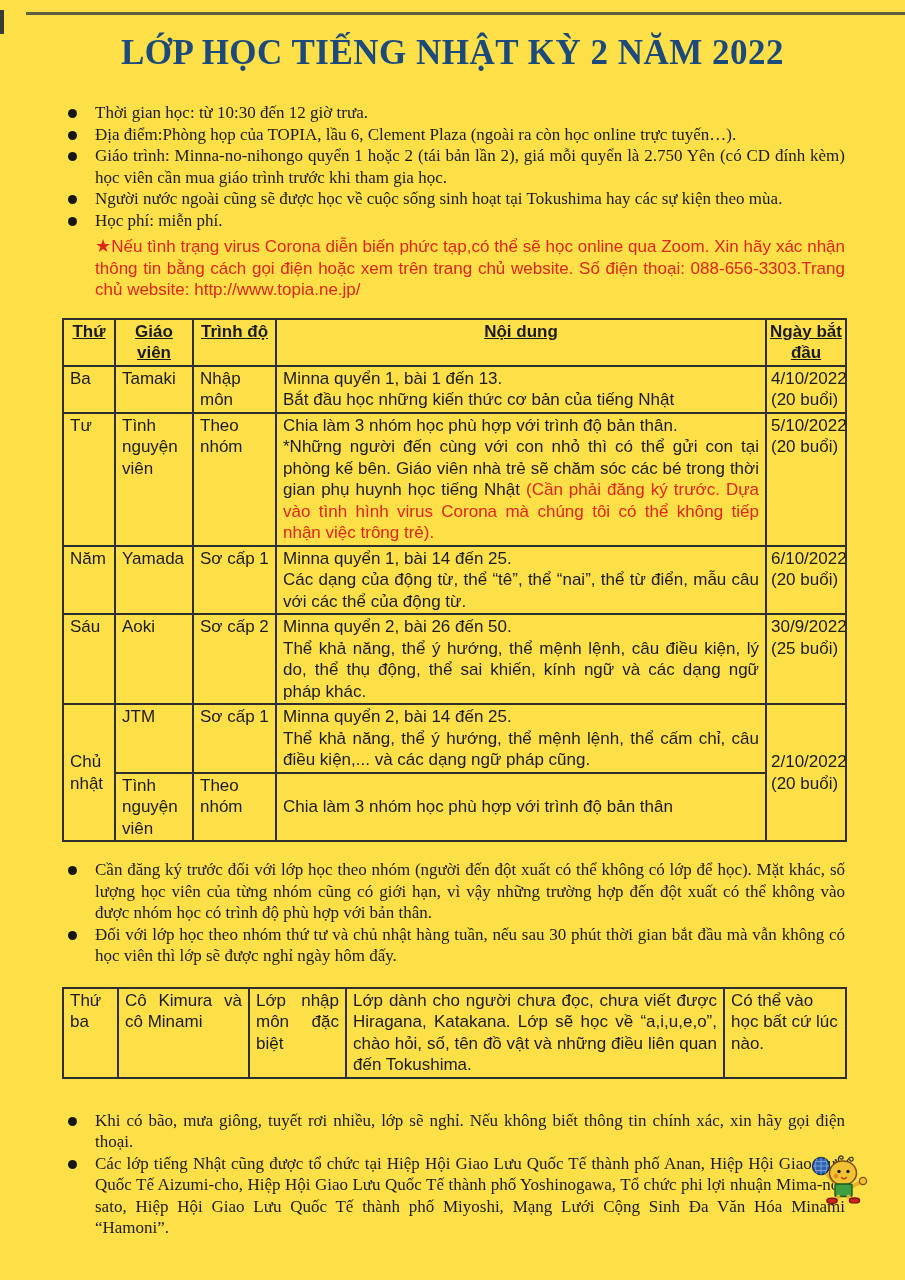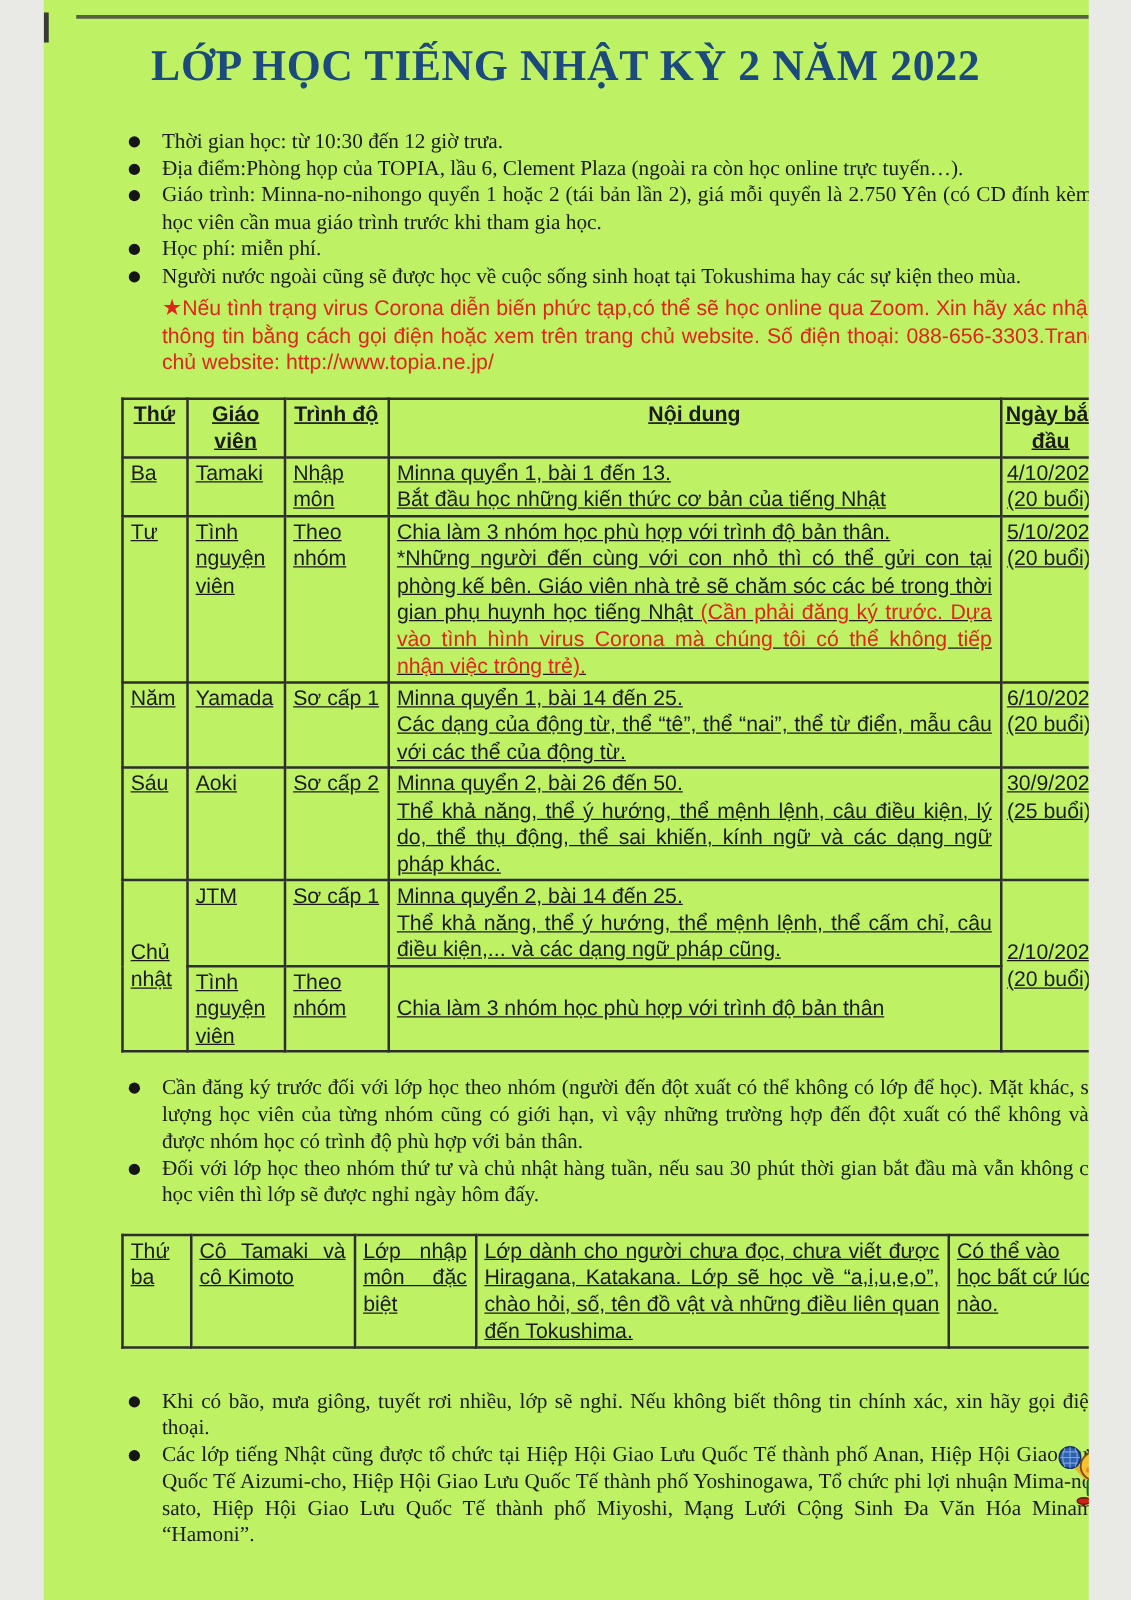--- a/index.html
+++ b/index.html
@@ -5,8 +5,8 @@
   * { margin:0; padding:0; box-sizing:border-box; }
   html,body { background:#e9e9e5; }
   .page{
-    position:relative; width:836px; height:1280px; margin:0 auto;
-    background:#bef264; overflow:hidden;
+    position:relative; width:905px; height:1280px; margin:0 auto;
+    background:#fde047; overflow:hidden;
     font-family:"Liberation Sans","DejaVu Sans",sans-serif;
     font-size:17px; color:#1b1b1b; line-height:21.5px;
   }

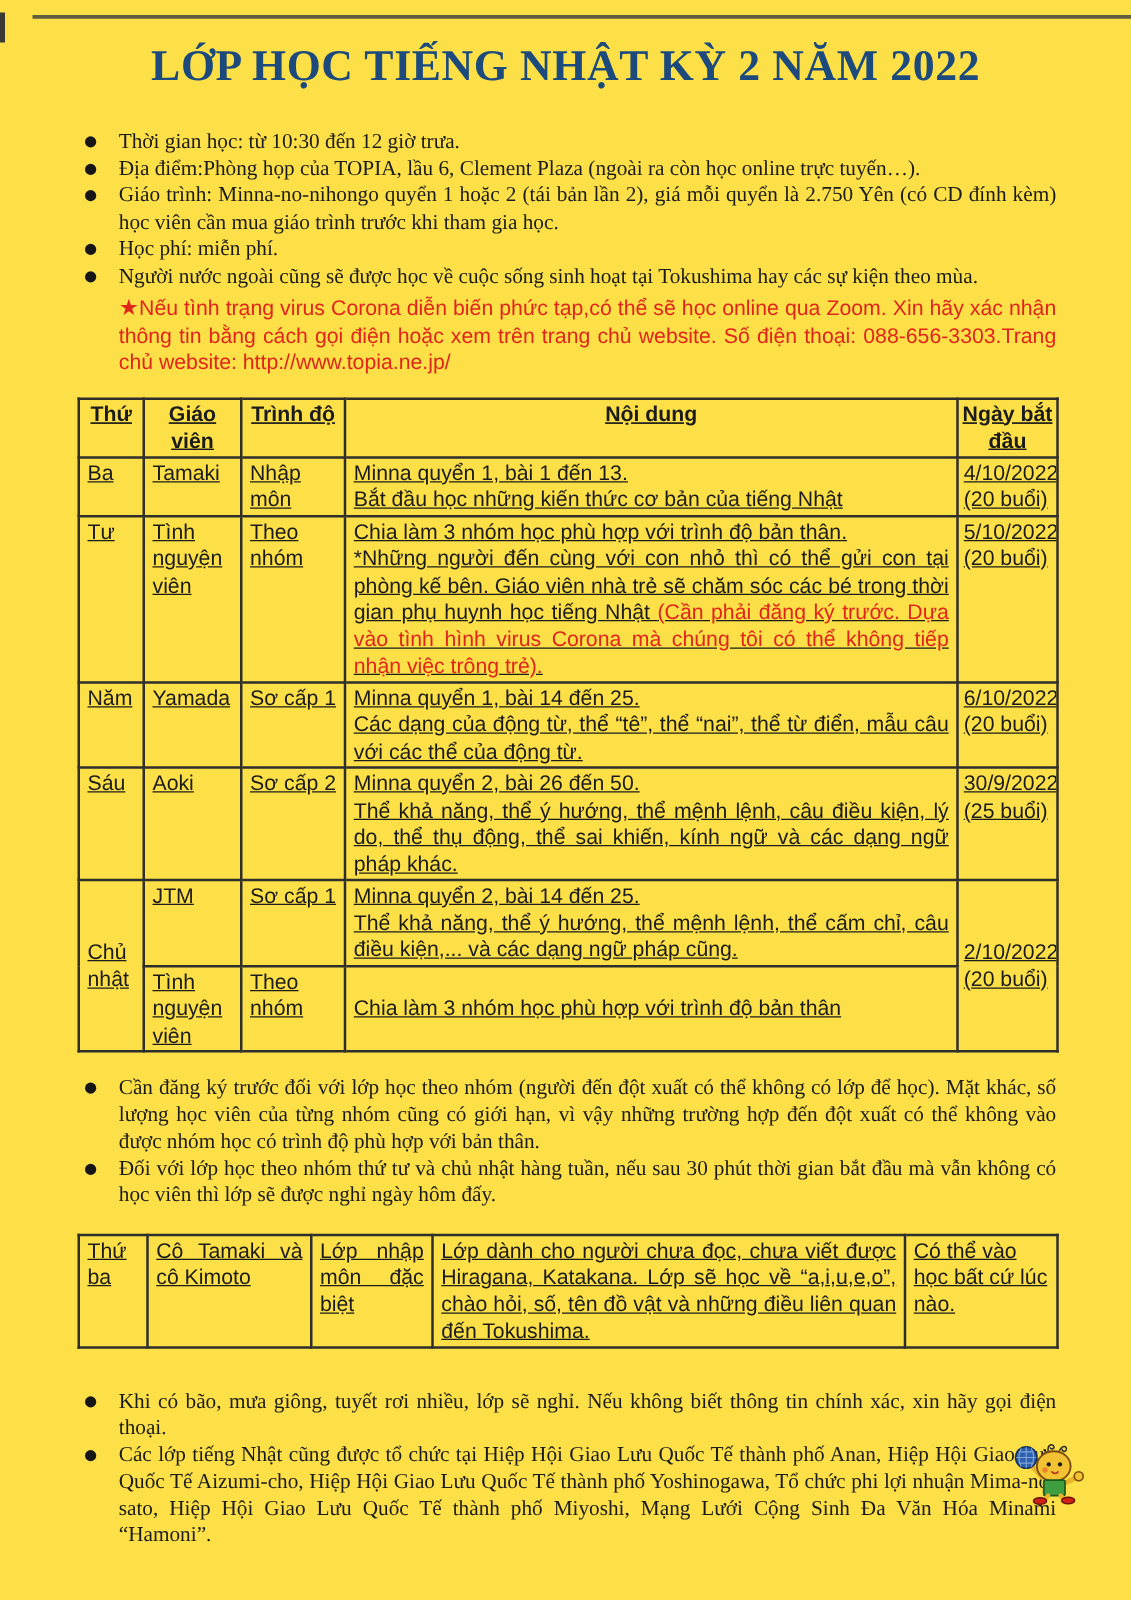--- a/index.html
+++ b/index.html
@@ -79,8 +79,8 @@
       <li><span>Thời gian học: từ 10:30 đến 12 giờ trưa.</span></li>
       <li><span>Địa điểm:Phòng họp của TOPIA, lầu 6, Clement Plaza (ngoài ra còn học online trực tuyến…).</span></li>
       <li><span>Giáo trình: Minna-no-nihongo quyển 1 hoặc 2 (tái bản lần 2), giá mỗi quyển là 2.750 Yên (có CD đính kèm) học viên cần mua giáo trình trước khi tham gia học.</span></li>
+      <li><span>Người nước ngoài cũng sẽ được học về cuộc sống sinh hoạt tại Tokushima hay các sự kiện theo mùa.</span></li>
       <li><span>Học phí: miễn phí.</span></li>
-      <li><span>Người nước ngoài cũng sẽ được học về cuộc sống sinh hoạt tại Tokushima hay các sự kiện theo mùa.</span></li>
     </ul>
 
     <p class="red-note"><span class="star">★</span><span>Nếu tình trạng virus Corona diễn biến phức tạp,có thể sẽ học online qua Zoom. Xin hãy xác nhận thông tin bằng cách gọi điện hoặc xem trên trang chủ website. Số điện thoại: 088-656-3303.Trang chủ website: http://www.topia.ne.jp/</span></p>

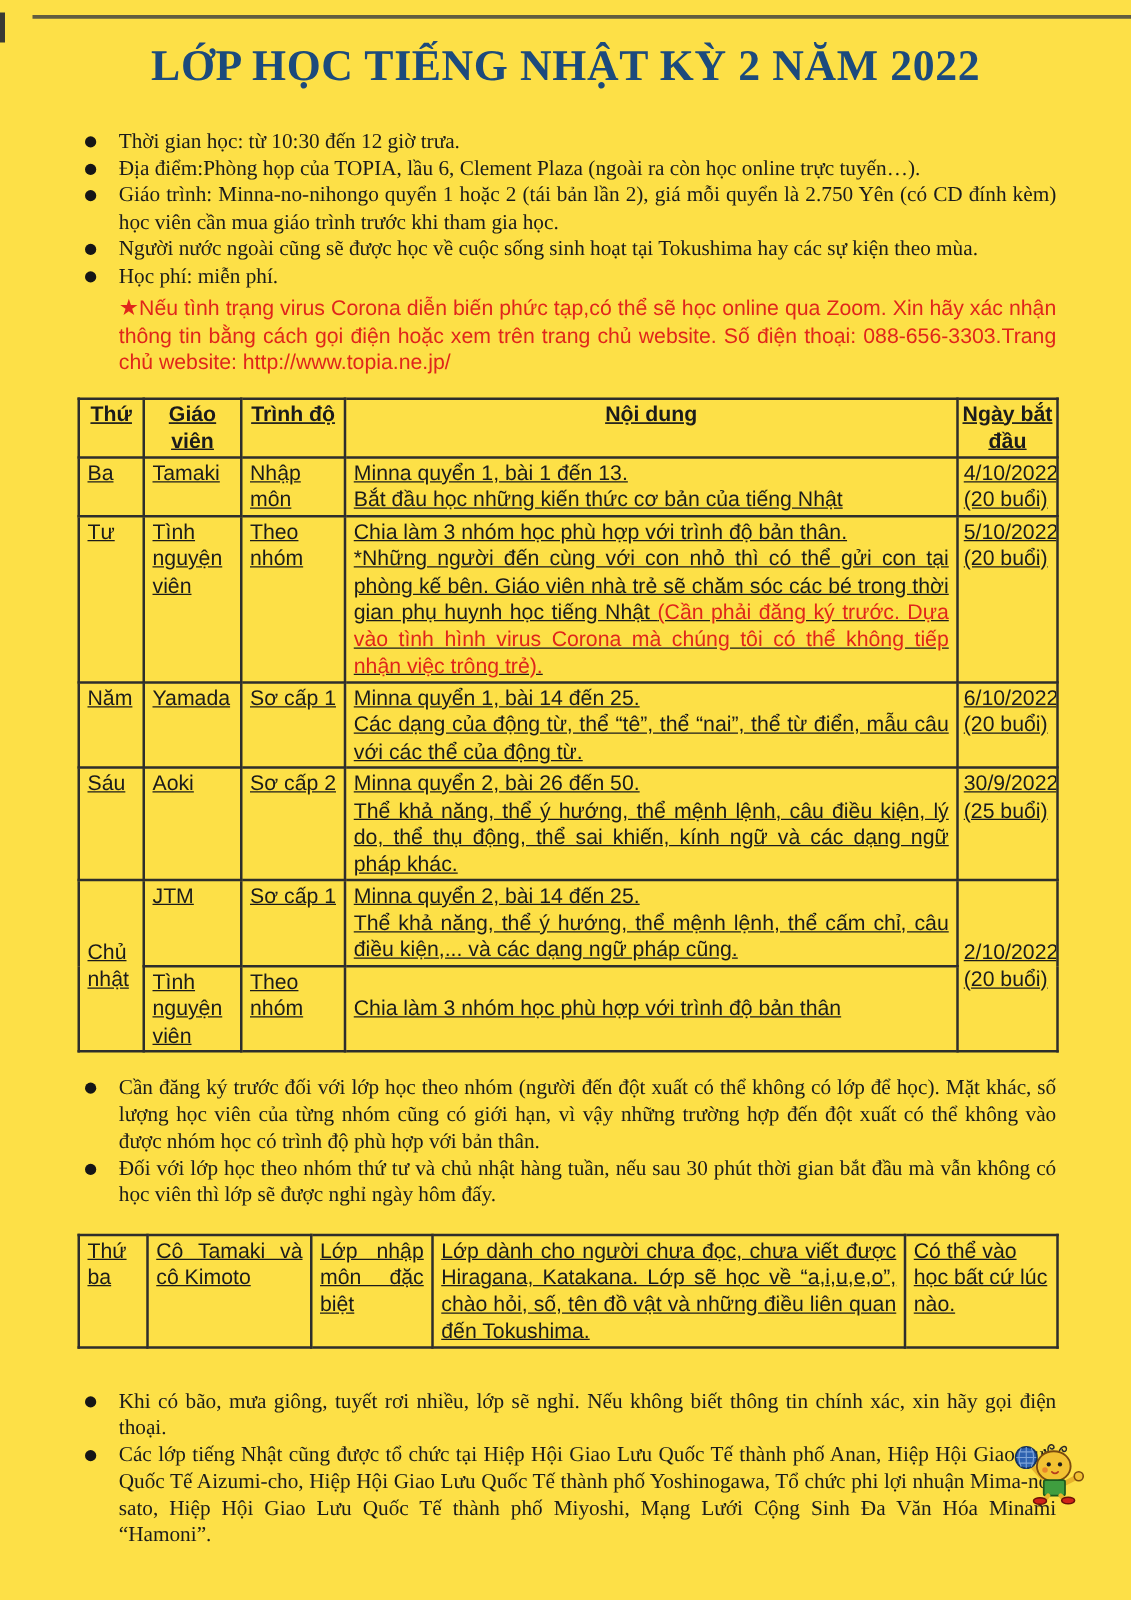--- a/index.html
+++ b/index.html
@@ -40,7 +40,7 @@
   }
   .red-note .star{ font-size:18px; }
 
-  table{ border-collapse:collapse; table-layout:fixed; width:783px;text-decoration:underline; }
+  table{ border-collapse:collapse; table-layout:fixed; width:783px; }
   td,th{
     border:2px solid #2e2e2c; vertical-align:top;
     padding:1px 6px; line-height:21.5px; font-size:17px;

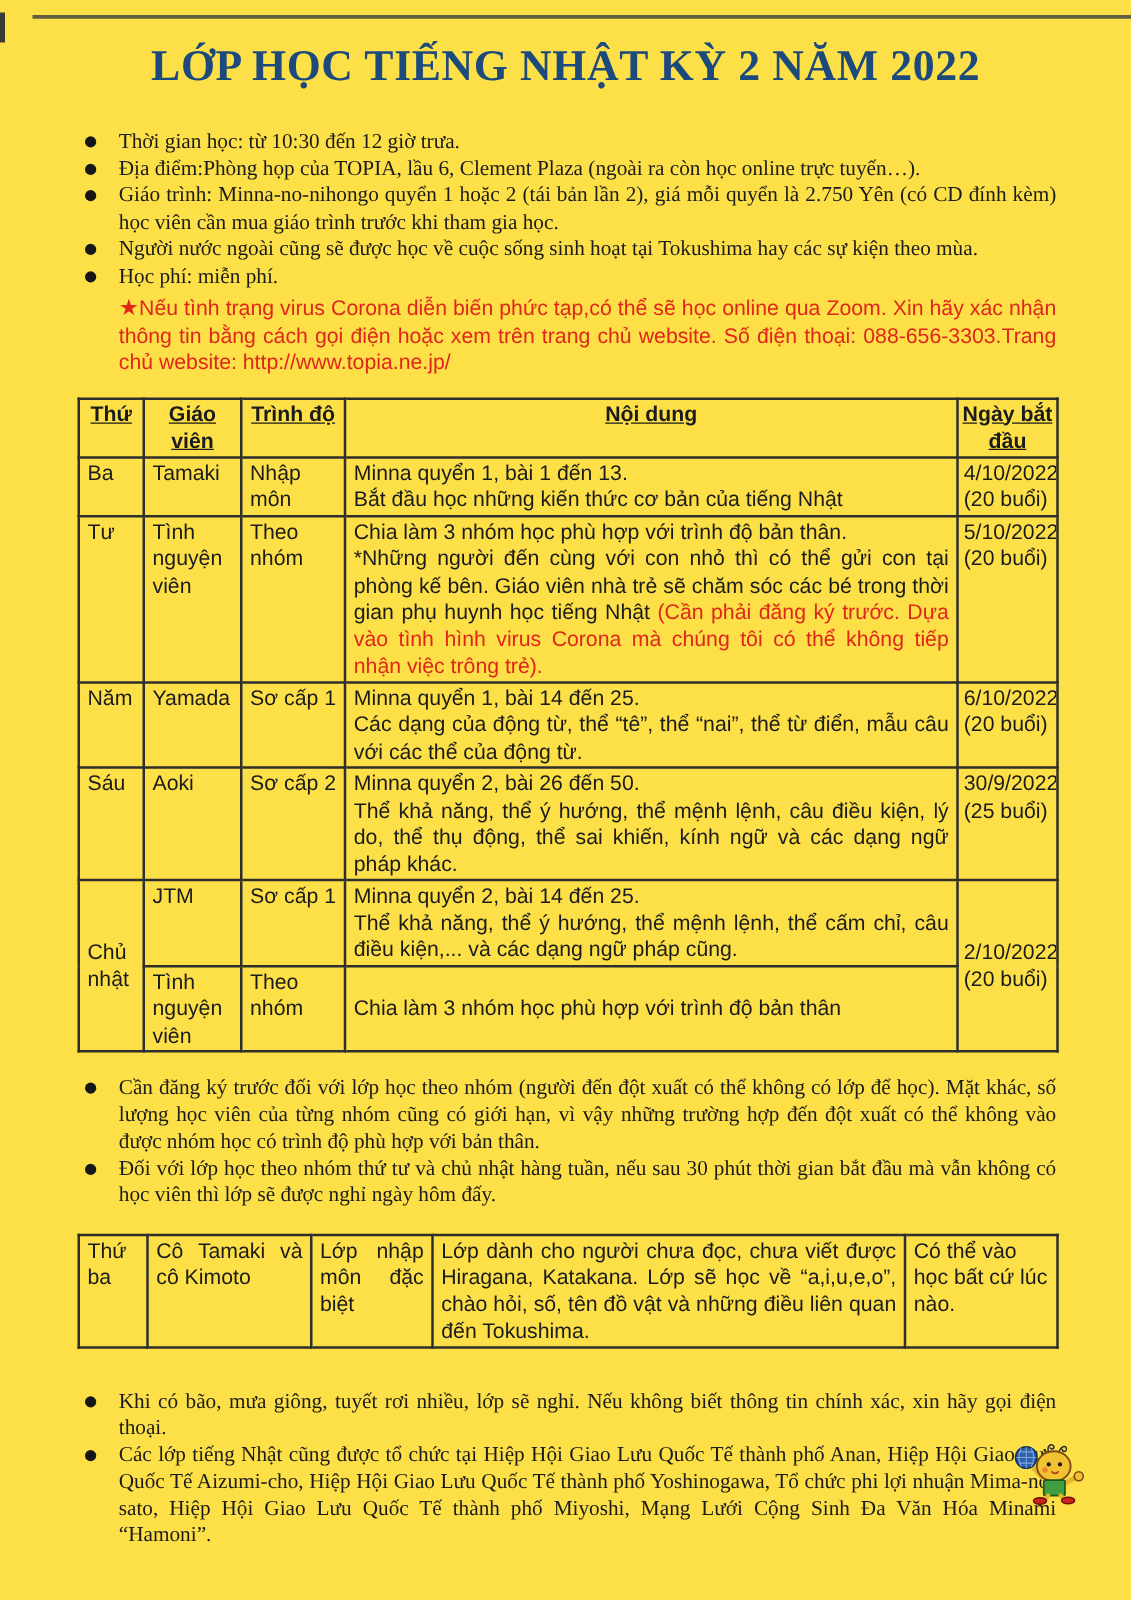--- a/index.html
+++ b/index.html
@@ -192,7 +192,7 @@
       <tbody>
         <tr>
           <td>Thứ ba</td>
-          <td class="cell-justify">Cô Tamaki và cô Kimoto</td>
+          <td class="cell-justify">Cô Kimura và cô Minami</td>
           <td class="cell-justify">Lớp nhập môn đặc biệt</td>
           <td class="cell-justify">Lớp dành cho người chưa đọc, chưa viết được Hiragana, Katakana. Lớp sẽ học về “a,i,u,e,o”, chào hỏi, số, tên đồ vật và những điều liên quan đến Tokushima.</td>
           <td>Có thể vào học bất cứ lúc nào.</td>

